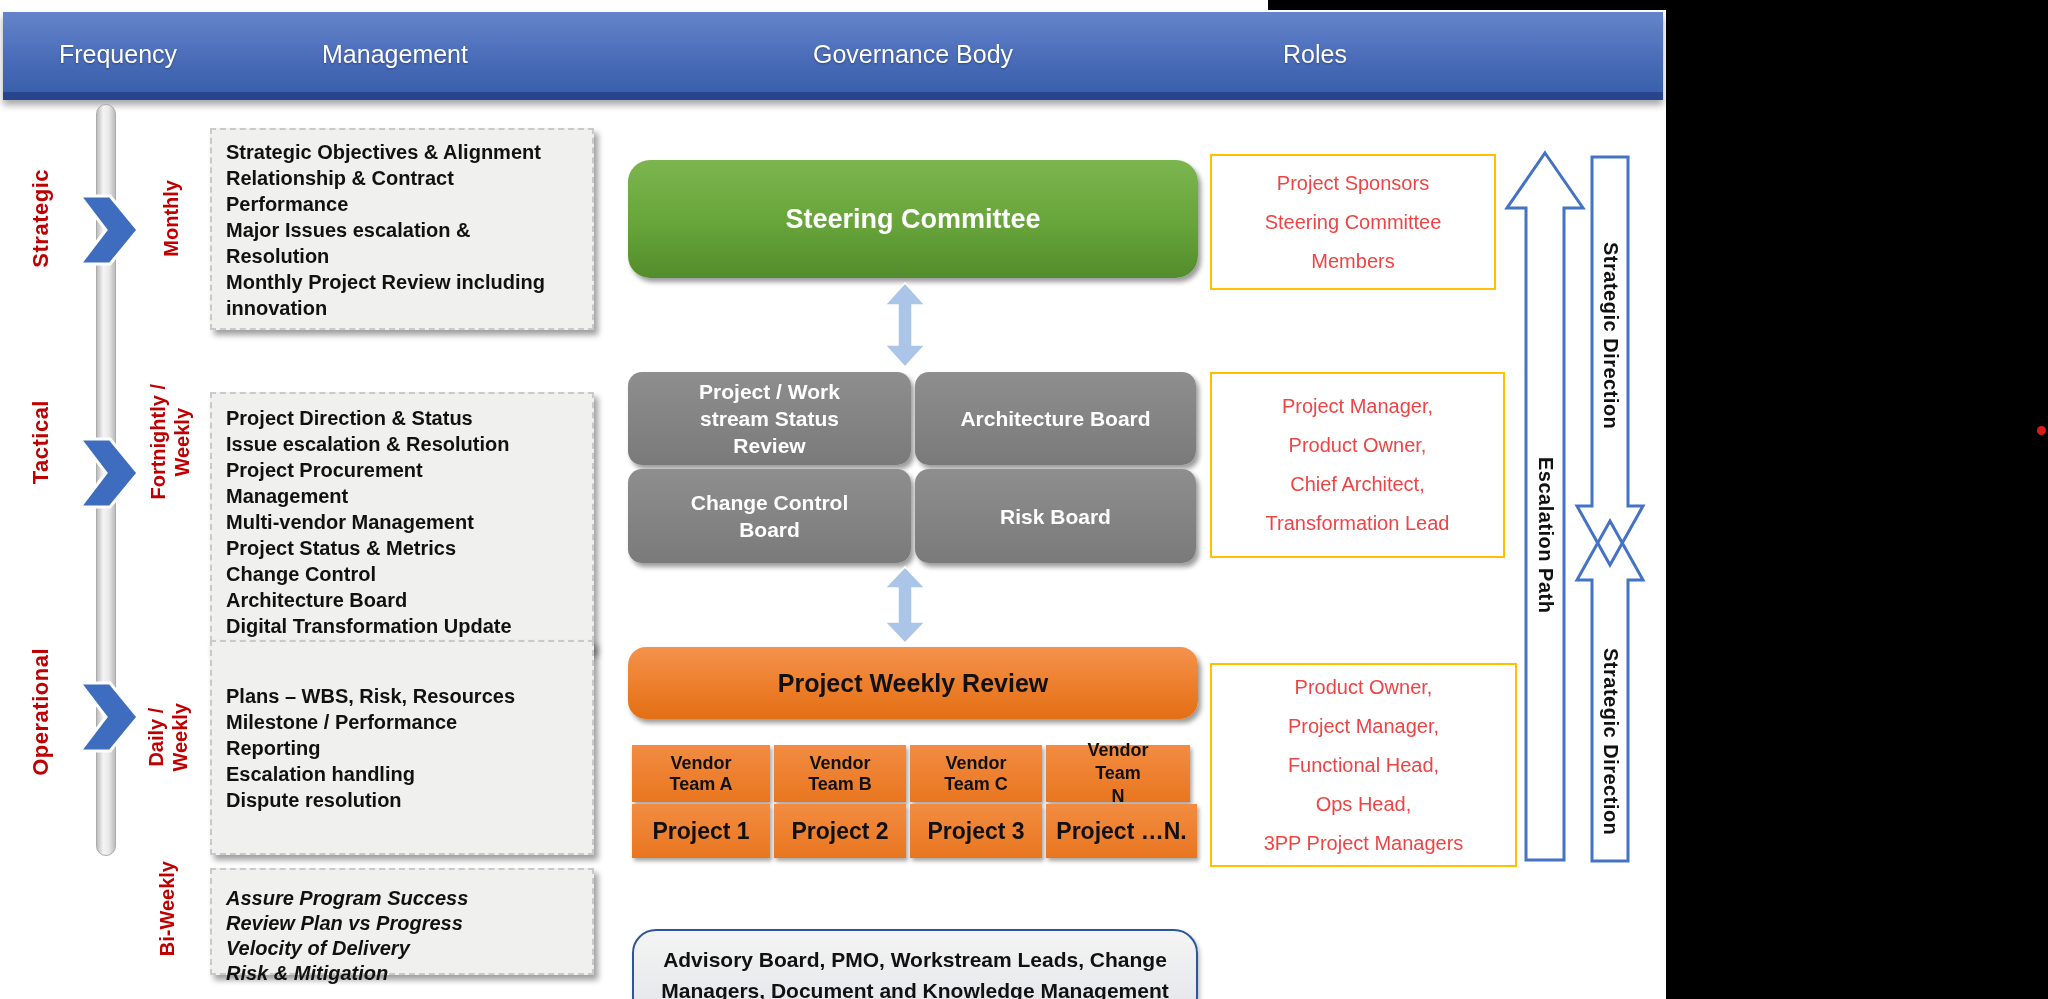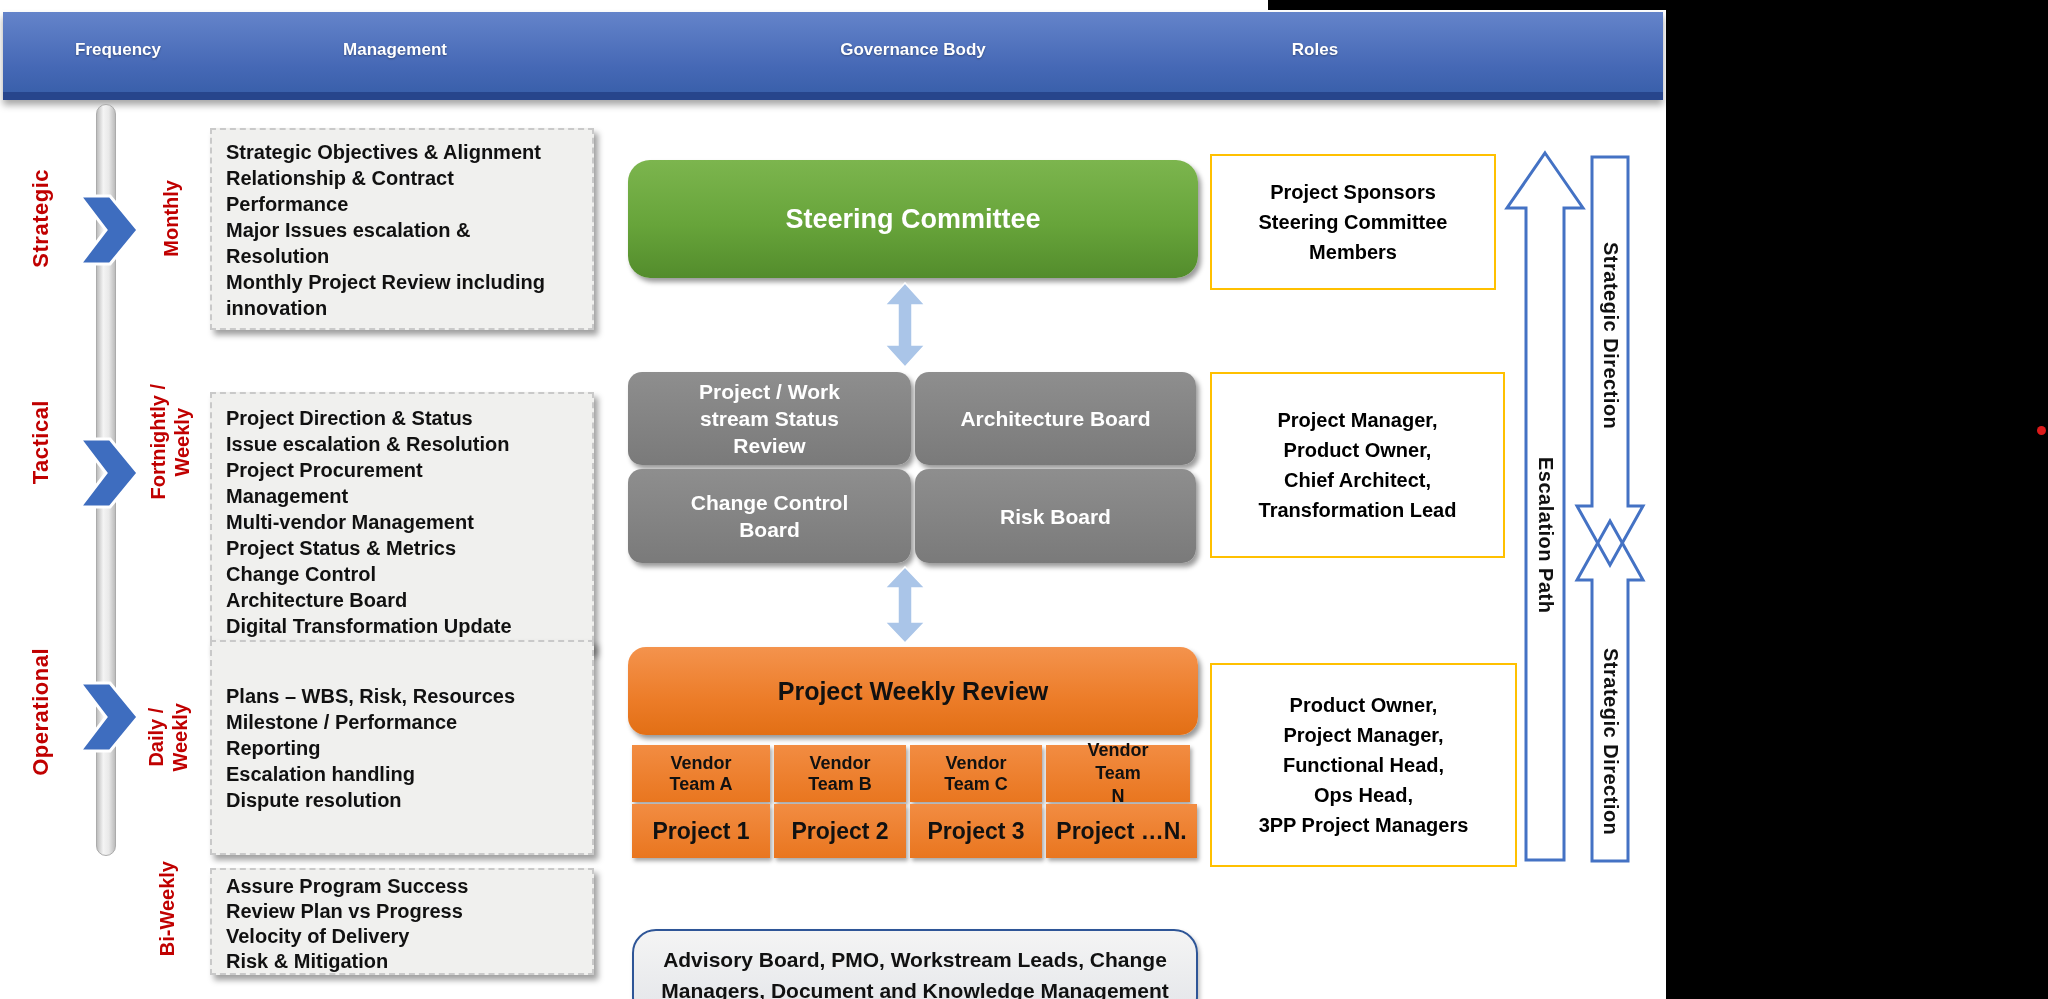--- a/index.html
+++ b/index.html
@@ -17,7 +17,7 @@
   .header{left:3px;top:12px;width:1660px;height:88px;
           background:linear-gradient(180deg,#6484ca 0%,#4568b5 70%,#3a60ab 100%);
           border-bottom:8px solid #27458c;box-shadow:0 5px 7px rgba(0,0,0,.35);}
-  .hlabel{position:absolute;top:28px;color:#fff;font-size:17px;font-weight:bold;text-align:center;
+  .hlabel{position:absolute;top:28px;color:#fff;font-size:25px;font-weight:normal;text-align:center;
           text-shadow:0 1px 2px rgba(0,0,0,.35);}
   .h-frequency{left:25px;width:180px;}
   .h-objectives{left:282px;width:220px;}

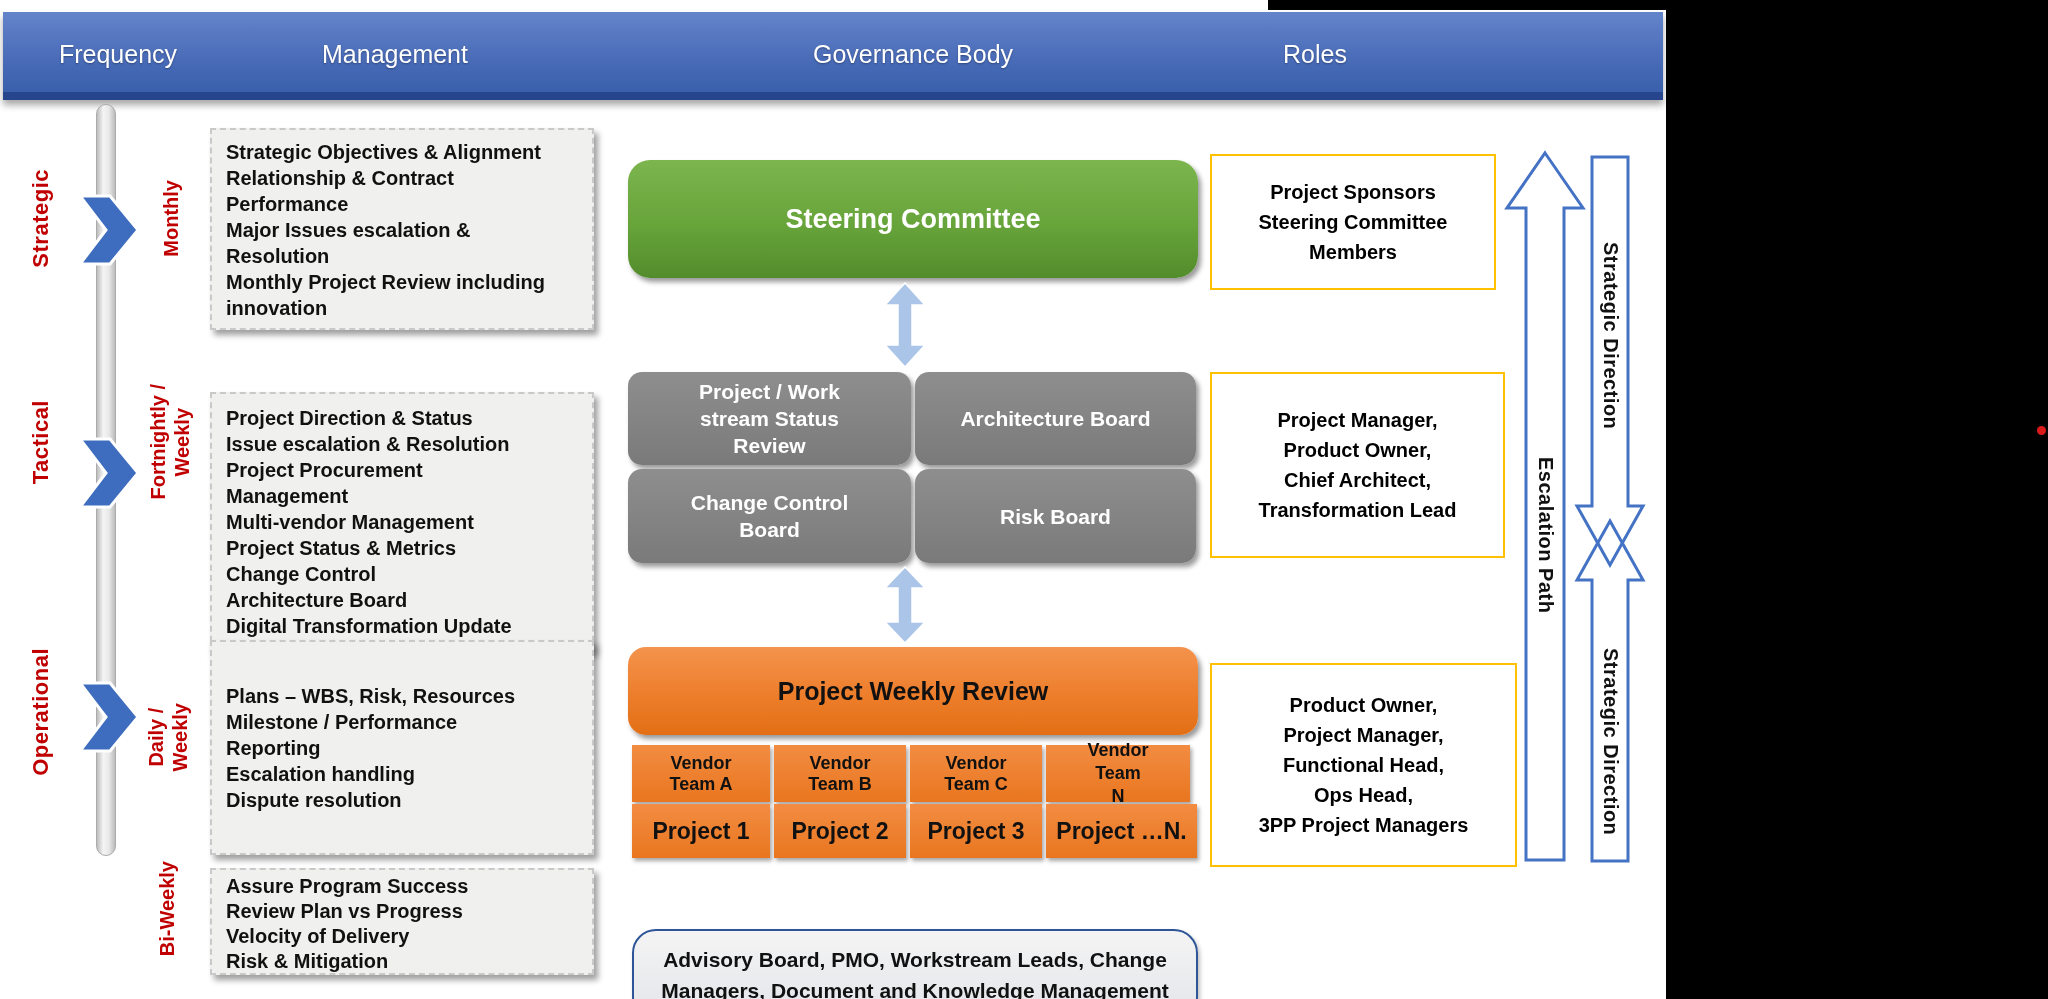--- a/index.html
+++ b/index.html
@@ -86,8 +86,8 @@
          box-shadow:2px 3px 4px rgba(0,0,0,.25);margin-top:36px;}
 
   
-  .role{background:#fff;border:2px solid #ffc000;color:#000000;font-weight:bold;font-size:20px;
-        line-height:30px;text-align:center;display:flex;align-items:center;justify-content:center;
+  .role{background:#fff;border:2px solid #ffc000;color:#ef4444;font-weight:normal;font-size:20px;
+        line-height:39px;text-align:center;display:flex;align-items:center;justify-content:center;
         white-space:pre-line;}
   .r1{left:1210px;top:154px;width:286px;height:136px;}
   .r2{left:1210px;top:372px;width:295px;height:186px;}

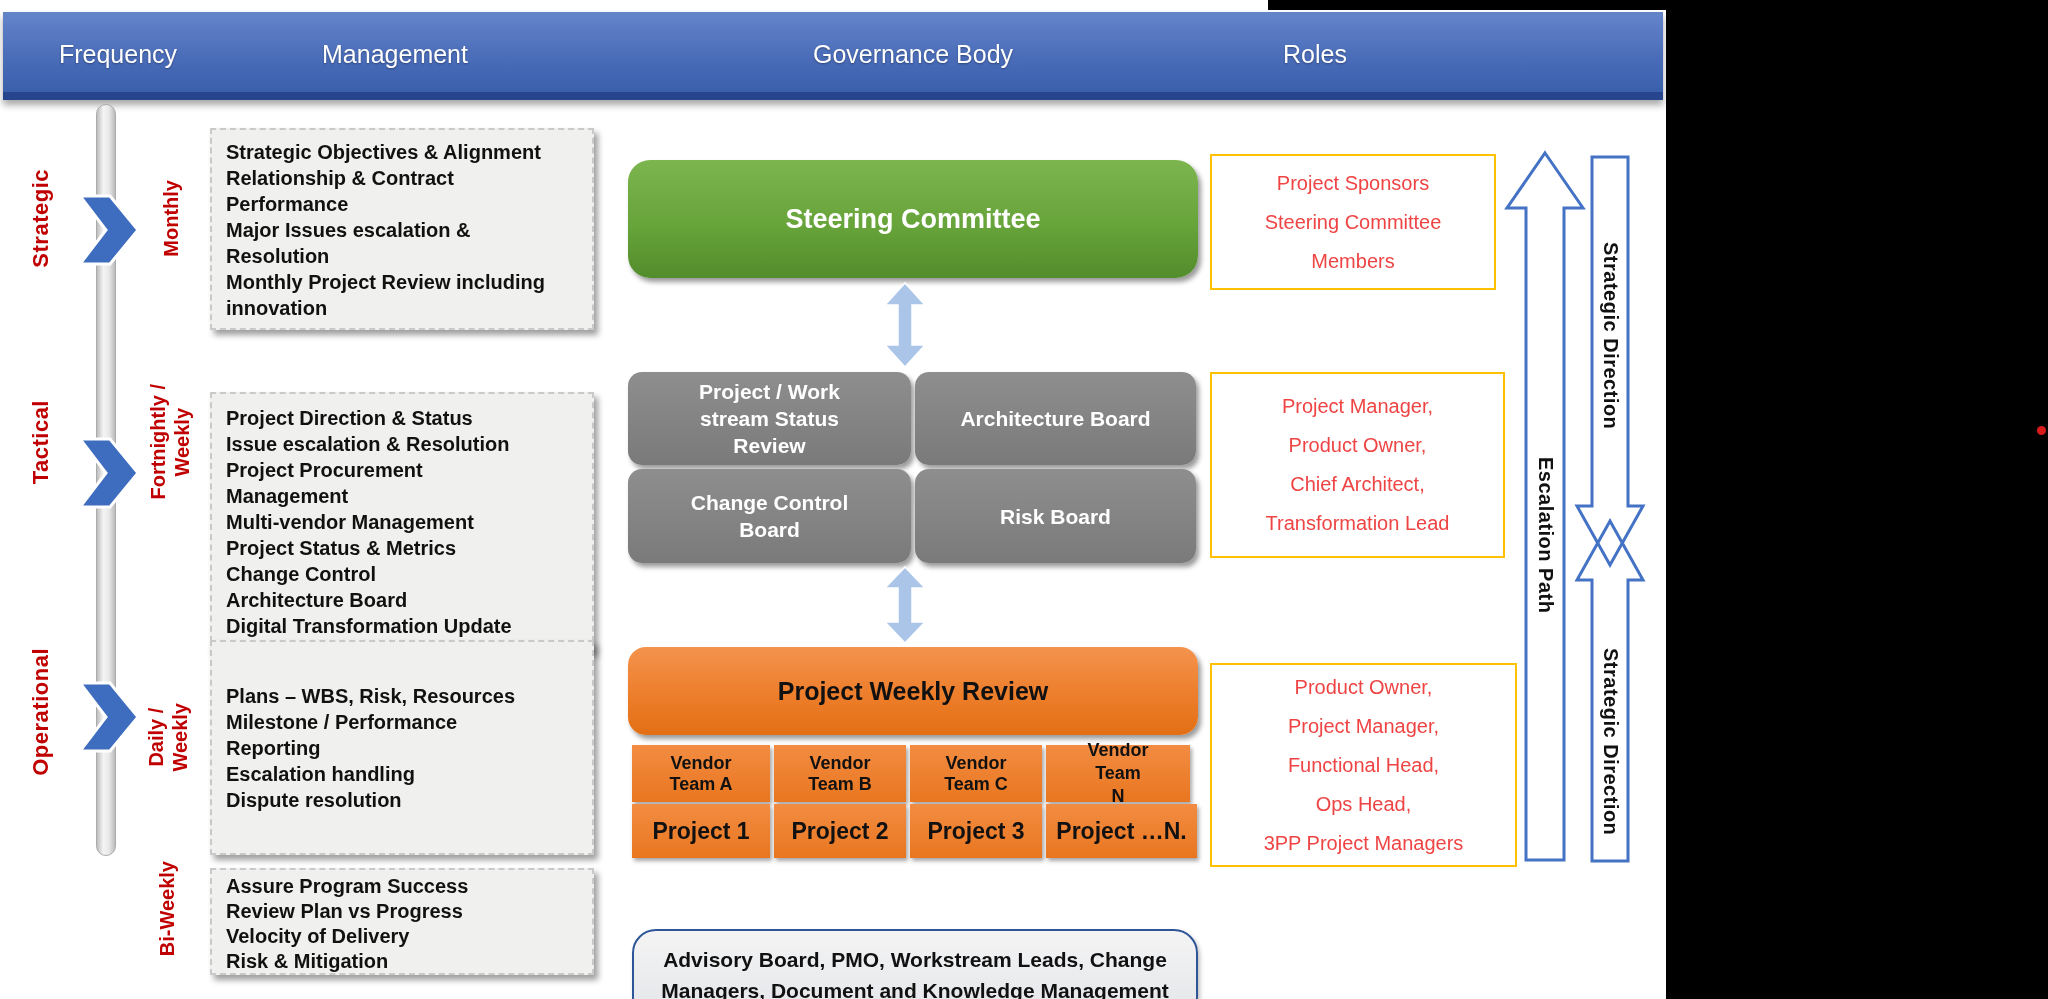--- a/index.html
+++ b/index.html
@@ -66,7 +66,7 @@
   .g2{left:915px;top:372px;width:281px;height:93px;}
   .g3{left:628px;top:469px;width:283px;height:94px;}
   .g4{left:915px;top:469px;width:281px;height:94px;}
-  .orange-main{left:628px;top:647px;width:570px;height:88px;border-radius:18px;
+  .orange-main{left:628px;top:647px;width:570px;height:72px;border-radius:18px;
          background:linear-gradient(180deg,#f4934d 0%,#ec7c28 60%,#e26f15 100%);
          color:#111;font-size:25px;box-shadow:3px 4px 5px rgba(0,0,0,.4);
          display:flex;align-items:center;justify-content:center;font-weight:bold;}

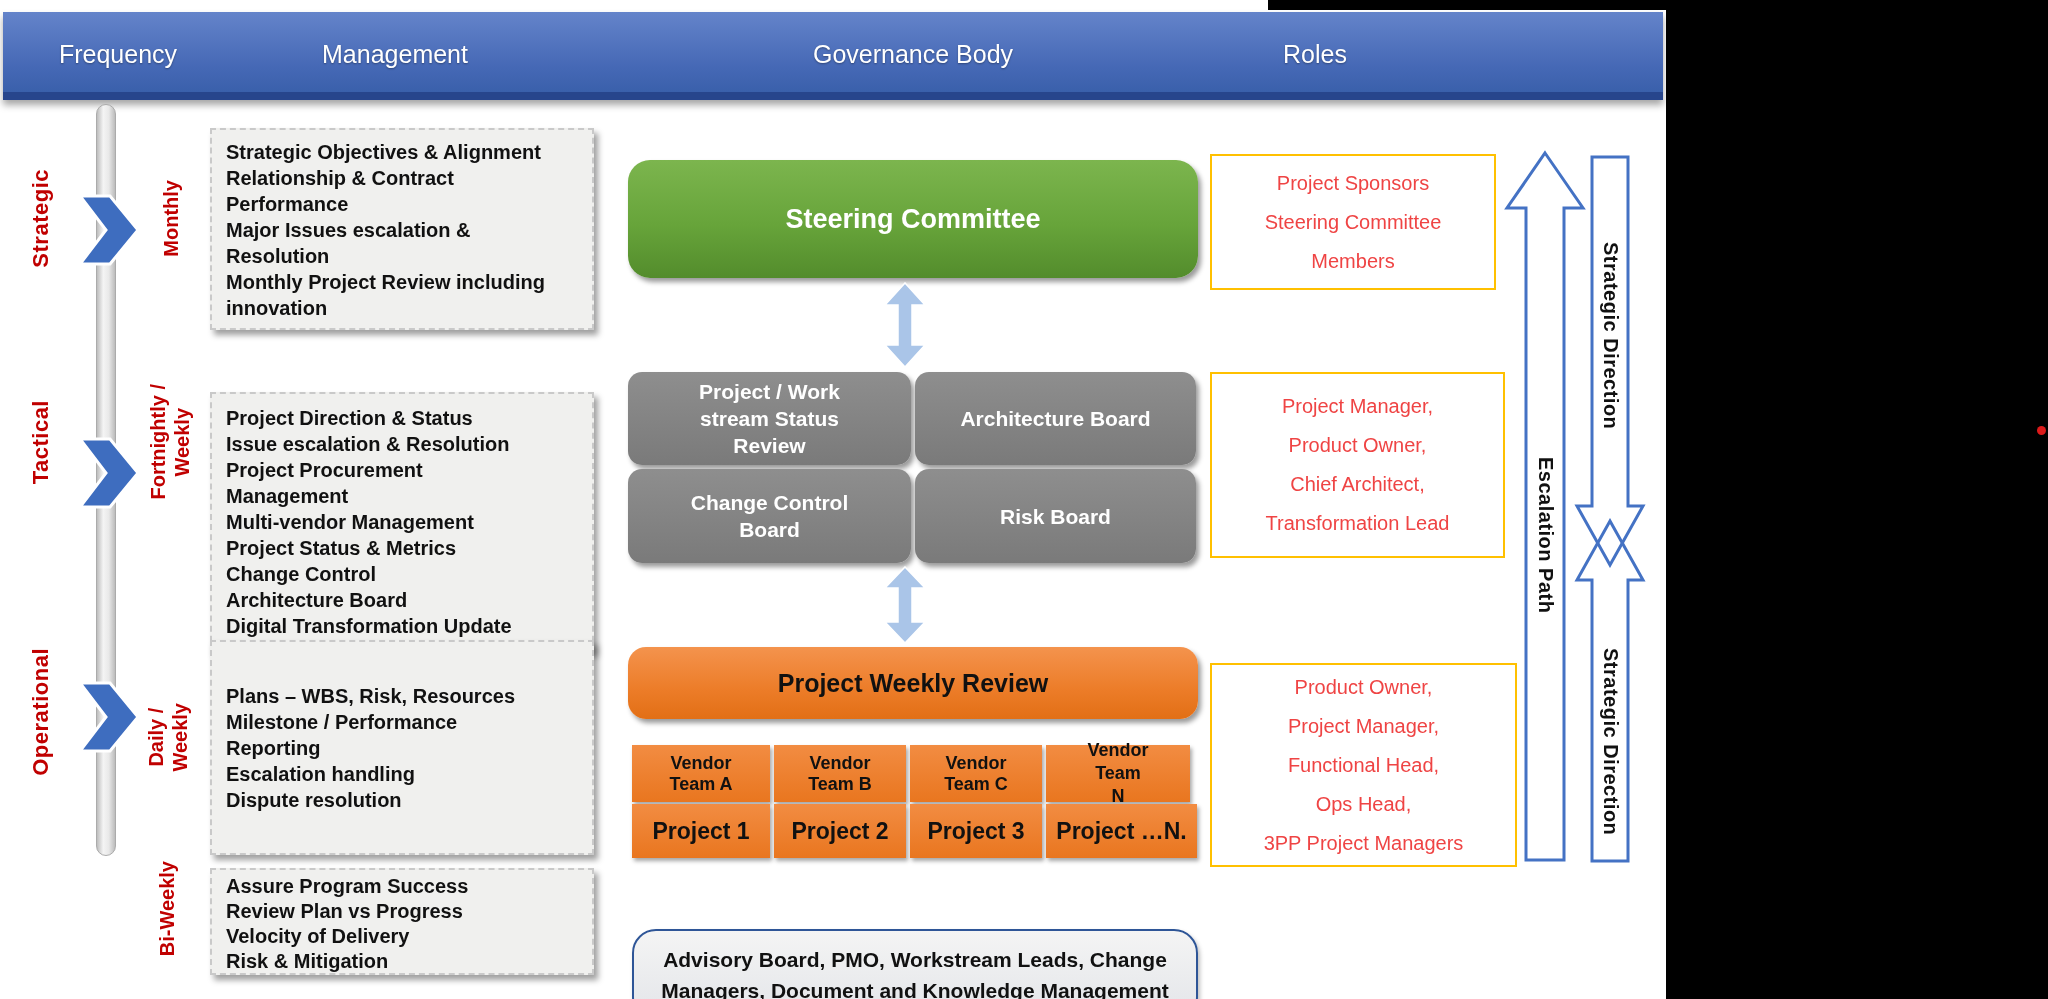--- a/index.html
+++ b/index.html
@@ -52,7 +52,7 @@
   .obj-1{top:128px;height:202px;padding:9px 14px;}
   .obj-2{top:352px;height:260px;padding:11px 14px;margin-top:40px;}
   .obj-3{top:640px;height:215px;padding:0 14px;display:flex;align-items:center;}
-  .obj-4{top:868px;height:107px;padding:4px 14px;line-height:25px;}
+  .obj-4{top:868px;height:107px;padding:16px 14px;line-height:25px;font-style:italic;}
 
   
   .gbox{color:#fff;font-weight:bold;text-align:center;display:flex;align-items:center;justify-content:center;

